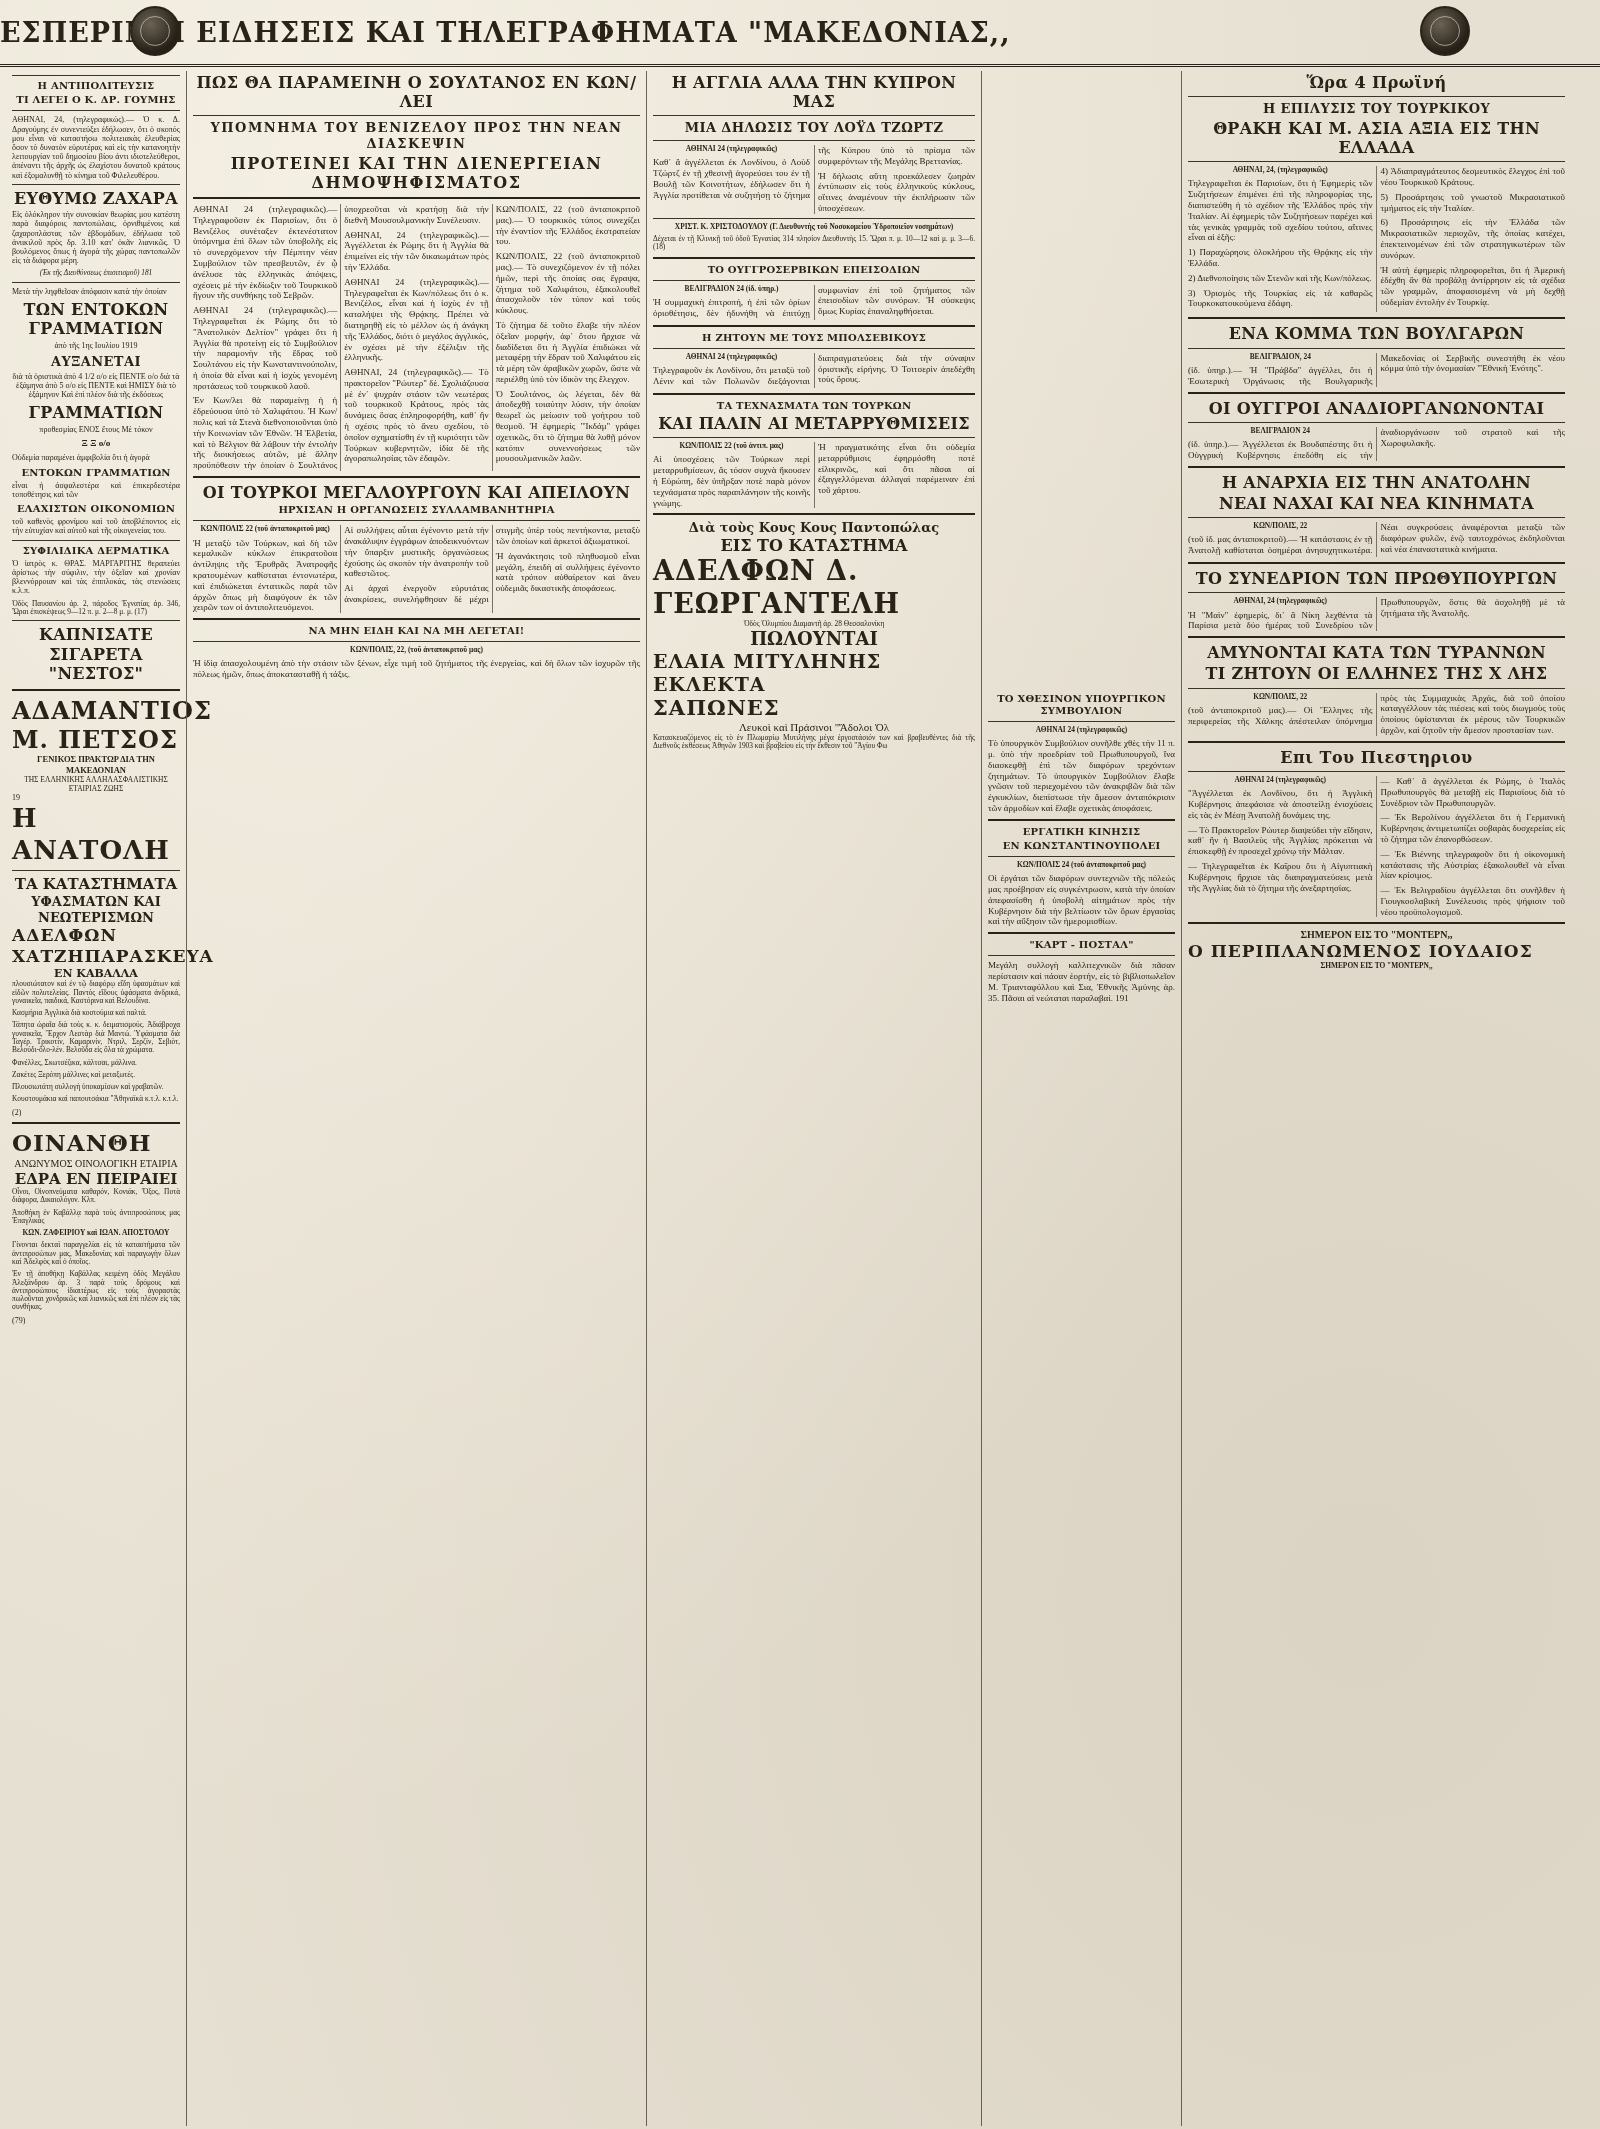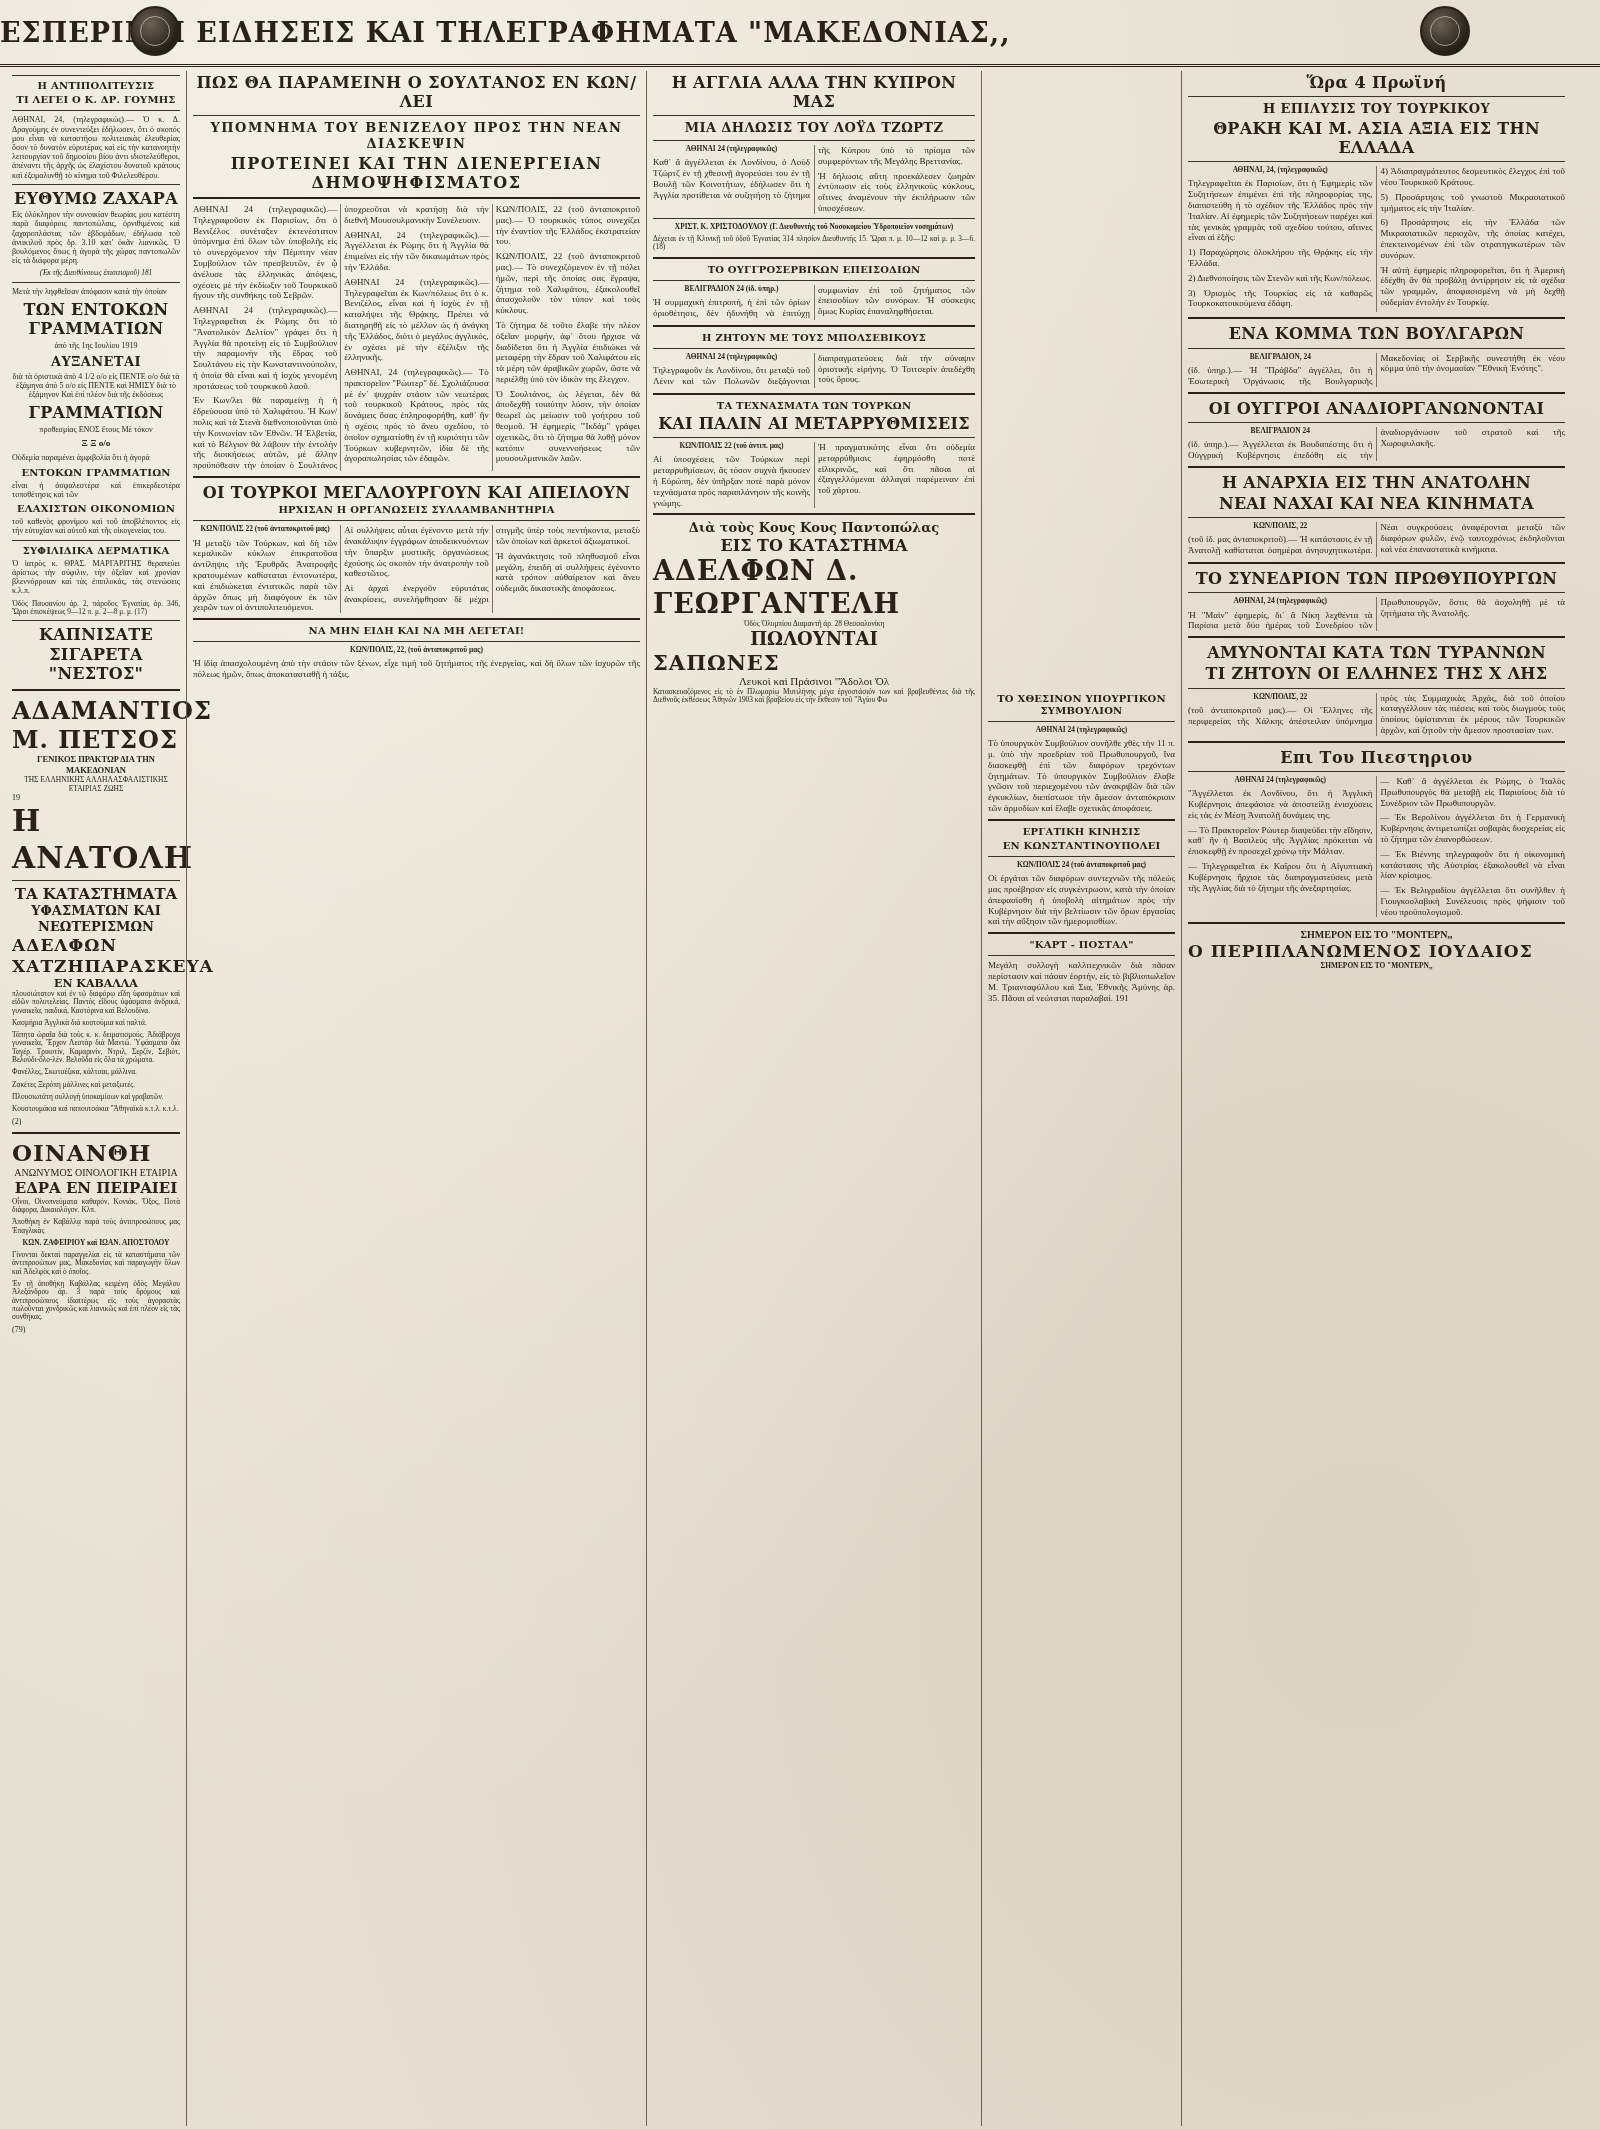--- a/index.html
+++ b/index.html
@@ -238,6 +238,7 @@
       <div class="ad-big" style="font-size:27px">ΑΔΕΛΦΩΝ Δ. ΓΕΩΡΓΑΝΤΕΛΗ</div>
       <div class="center tiny">Ὁδὸς Ὀλυμπίου Διαμαντῆ ἀρ. 28 Θεσσαλονίκη</div>
       <div class="ad-mid" style="font-size:18px">ΠΩΛΟΥΝΤΑΙ</div>
+      <div class="ad-big" style="font-size:19px">ΕΛΑΙΑ ΜΙΤΥΛΗΝΗΣ ΕΚΛΕΚΤΑ</div>
       <div class="ad-big" style="font-size:21px">ΣΑΠΩΝΕΣ</div>
       <div class="center" style="font-size:11px">Λευκοὶ καὶ Πράσινοι "Ἄδολοι Ὀλ</div>
       <p class="just tiny">Κατασκευαζόμενος εἰς τὸ ἐν Πλωμαρίῳ Μυτιλήνης μέγα ἐργοστάσιόν των καὶ βραβευθέντες διὰ τῆς Διεθνοῦς ἐκθέσεως Ἀθηνῶν 1903 καὶ βραβείου εἰς τὴν ἔκθεσιν τοῦ "Ἁγίου Φω</p>

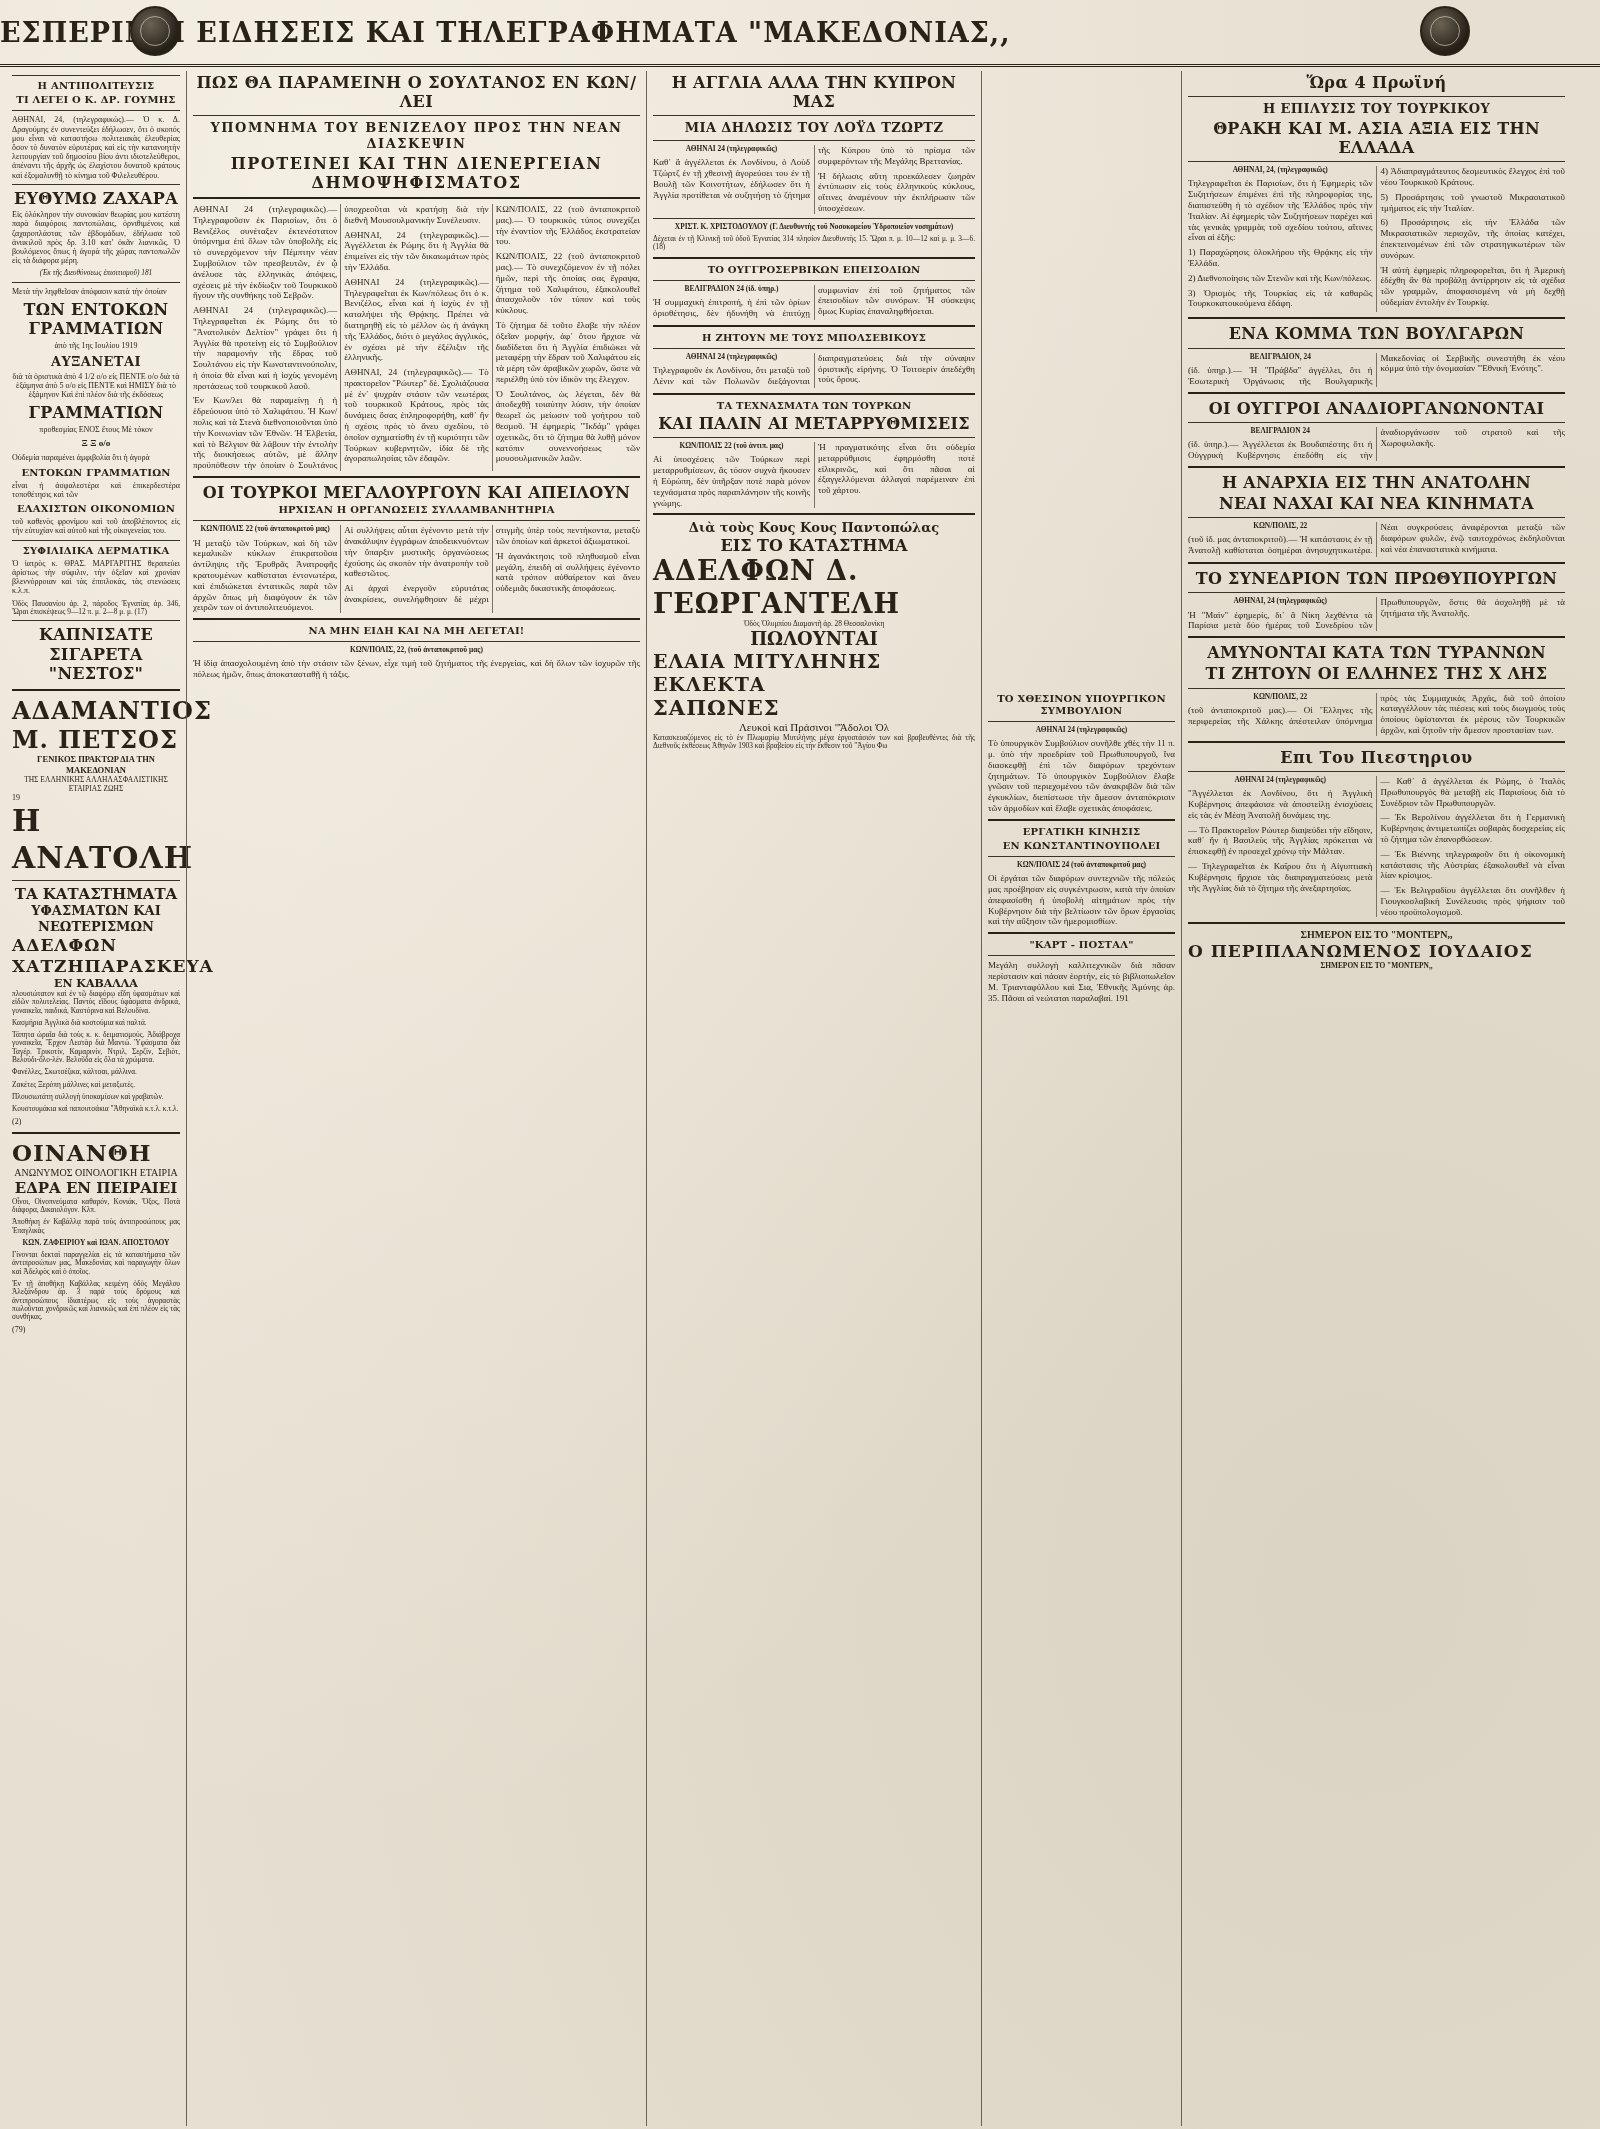--- a/index.html
+++ b/index.html
@@ -134,7 +134,7 @@
       <div class="center" style="font-size:8.5px;font-weight:bold">ΓΕΝΙΚΟΣ ΠΡΑΚΤΩΡ ΔΙΑ ΤΗΝ ΜΑΚΕΔΟΝΙΑΝ</div>
       <div class="center" style="font-size:7.5px">ΤΗΣ ΕΛΛΗΝΙΚΗΣ ΑΛΛΗΛΑΣΦΑΛΙΣΤΙΚΗΣ ΕΤΑΙΡΙΑΣ ΖΩΗΣ</div>
       <div class="footnum">19</div>
-      <div class="ad-big" style="font-size:30px">Η ΑΝΑΤΟΛΗ</div>
+      <div class="ad-big" style="font-size:26px">Η ΑΝΑΤΟΛΗ</div>
       <div class="rule"></div>
       <div class="ad-mid">ΤΑ ΚΑΤΑΣΤΗΜΑΤΑ</div>
       <div class="ad-mid" style="font-size:13px">ΥΦΑΣΜΑΤΩΝ ΚΑΙ ΝΕΩΤΕΡΙΣΜΩΝ</div>

